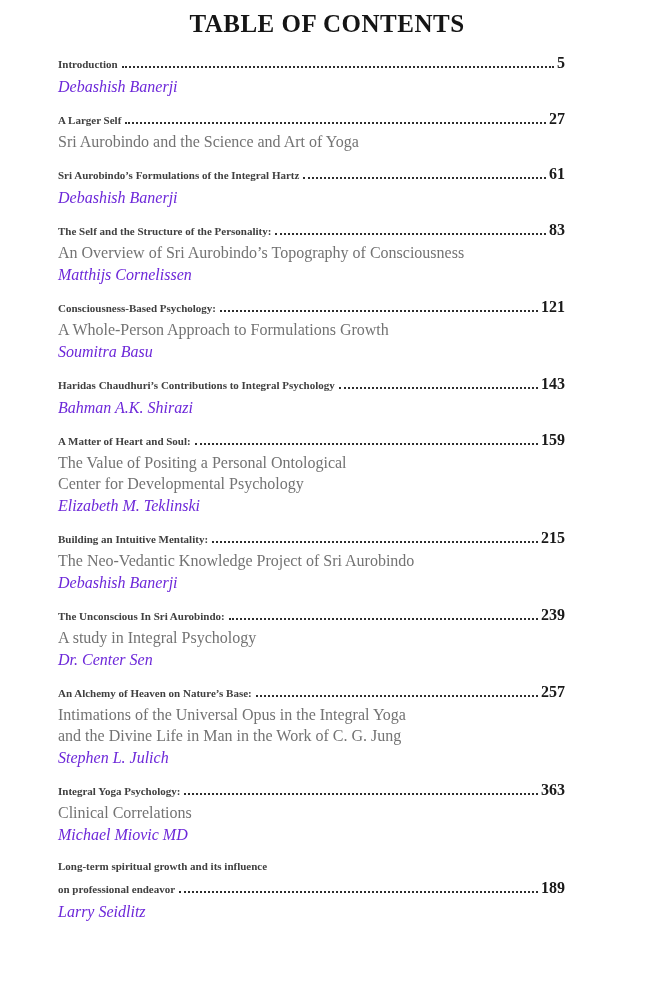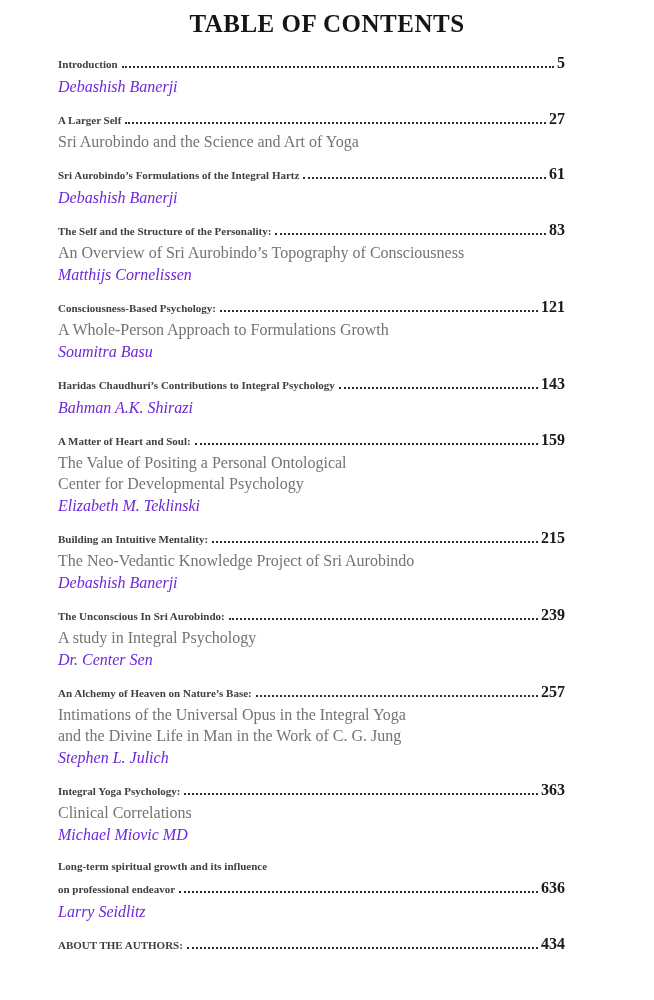--- a/index.html
+++ b/index.html
@@ -210,7 +210,7 @@
           <div class="toc-row">
             <span class="toc-title">on professional endeavor</span>
             <span class="leader"></span>
-            <span class="pagenum">636</span>
+            <span class="pagenum">189</span>
           </div>
         </div>
   <div class="toc-author">Larry Seidlitz</div>

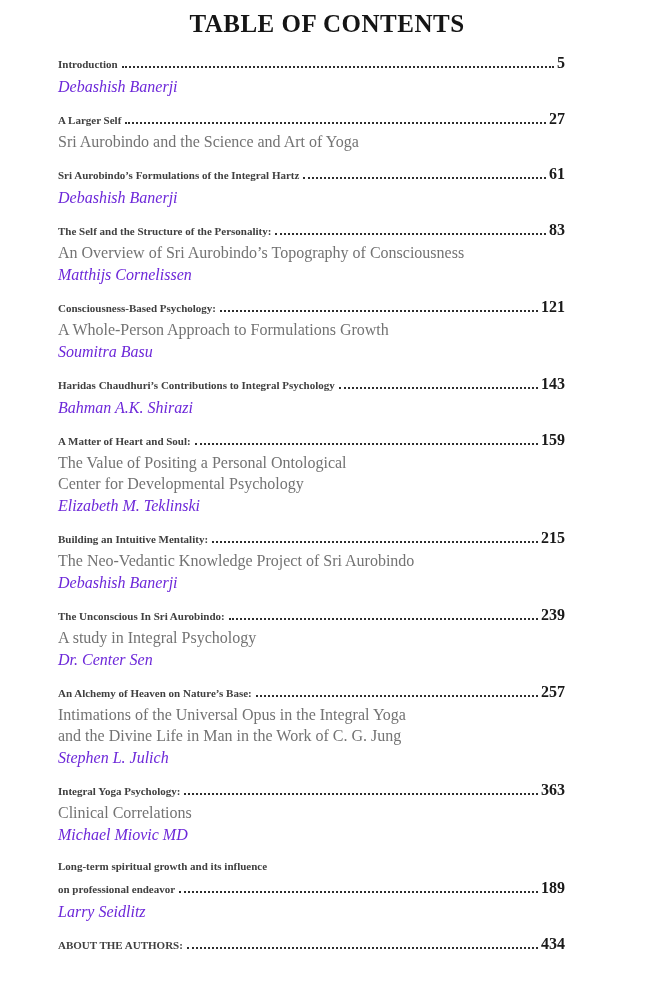--- a/index.html
+++ b/index.html
@@ -216,15 +216,6 @@
   <div class="toc-author">Larry Seidlitz</div>
       </div>
 
-  <div class="toc-entry">
-    <div class="title-lines">
-          <div class="toc-row">
-            <span class="toc-title">ABOUT THE AUTHORS: </span>
-            <span class="leader"></span>
-            <span class="pagenum">434</span>
-          </div>
-        </div>
-  </div>
 </div>
 </div>
 

